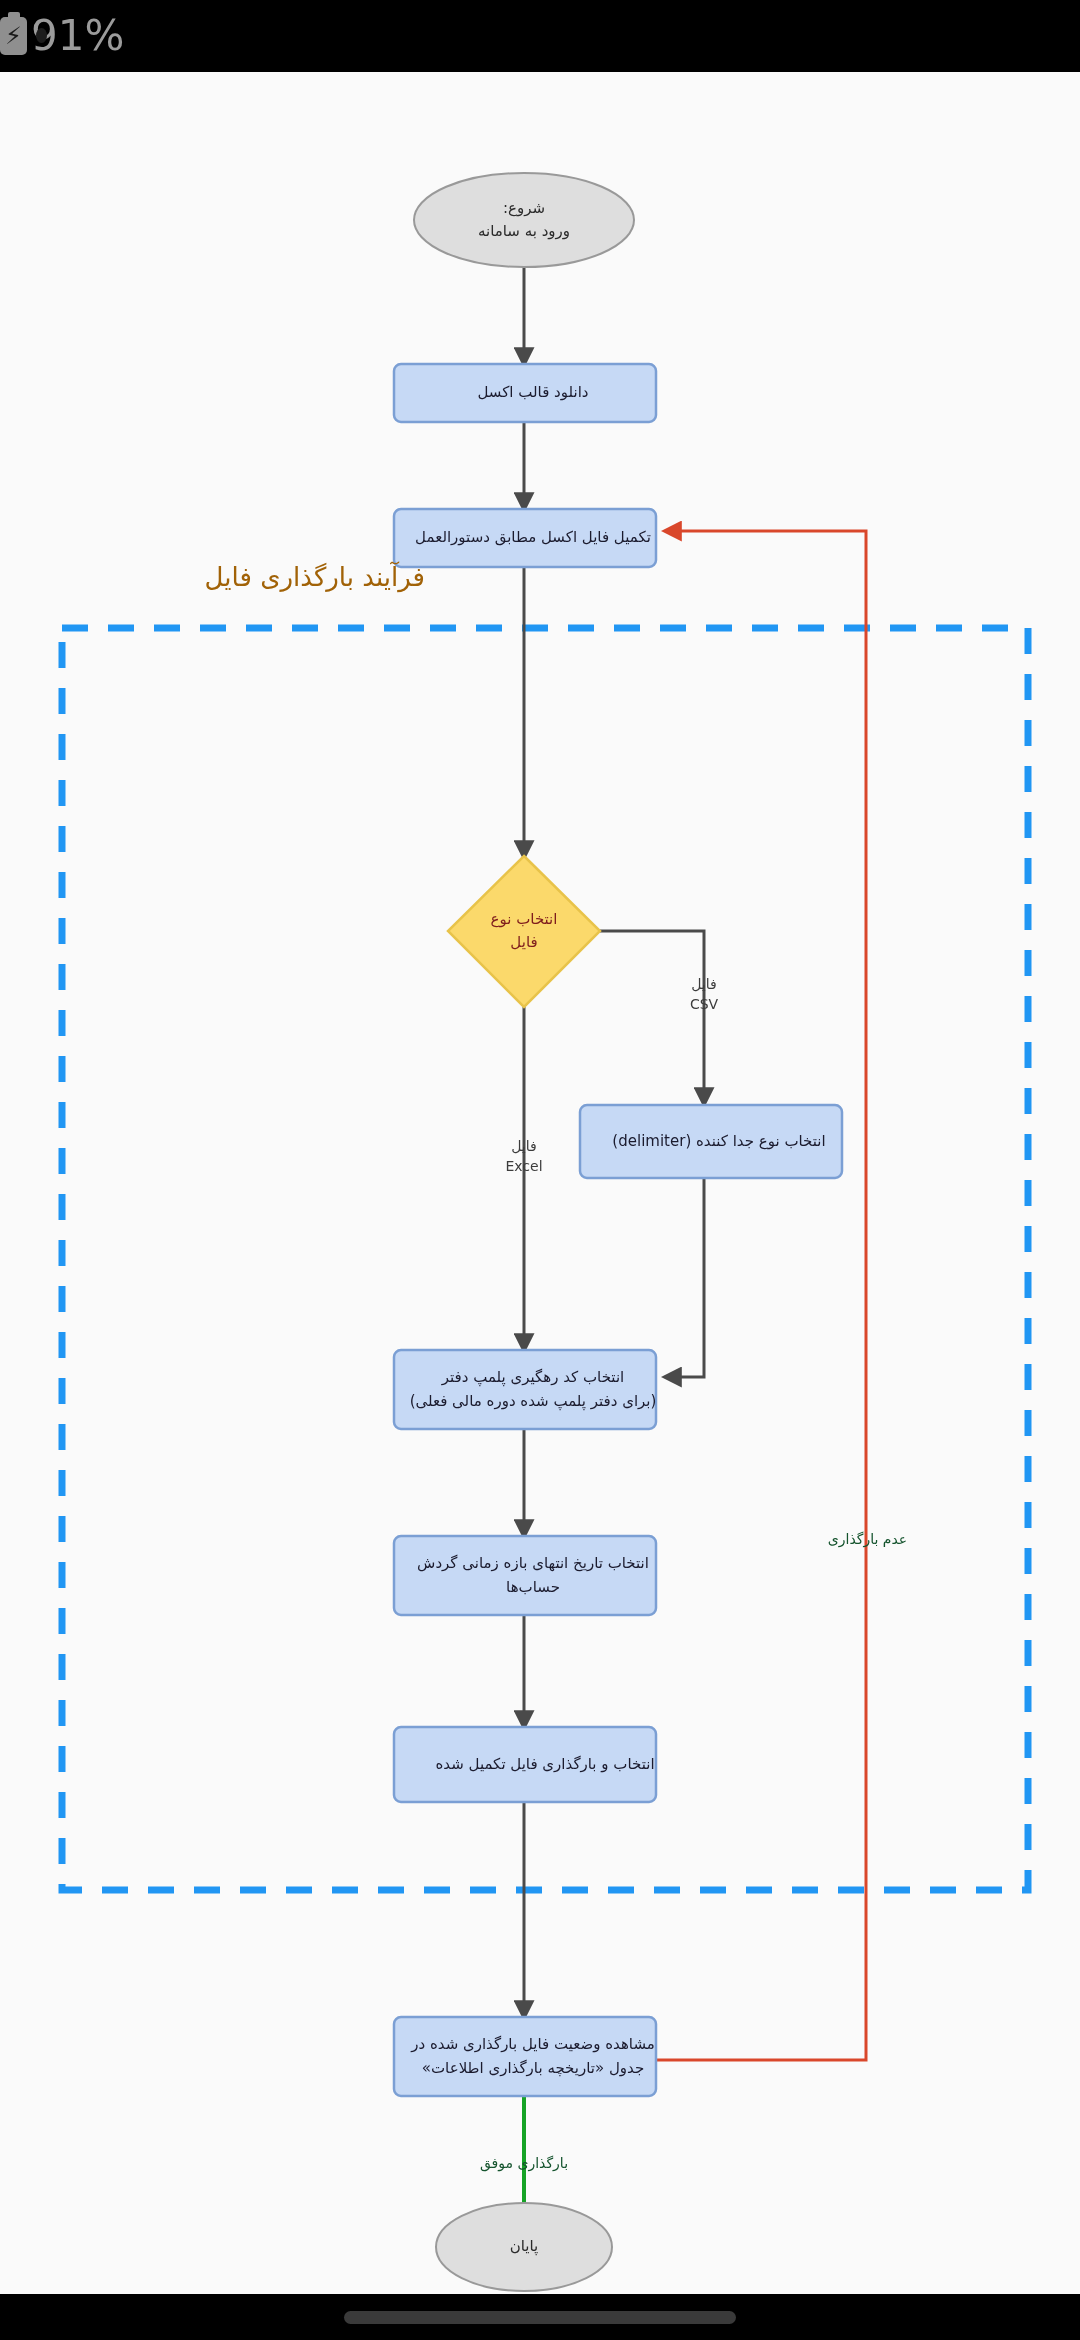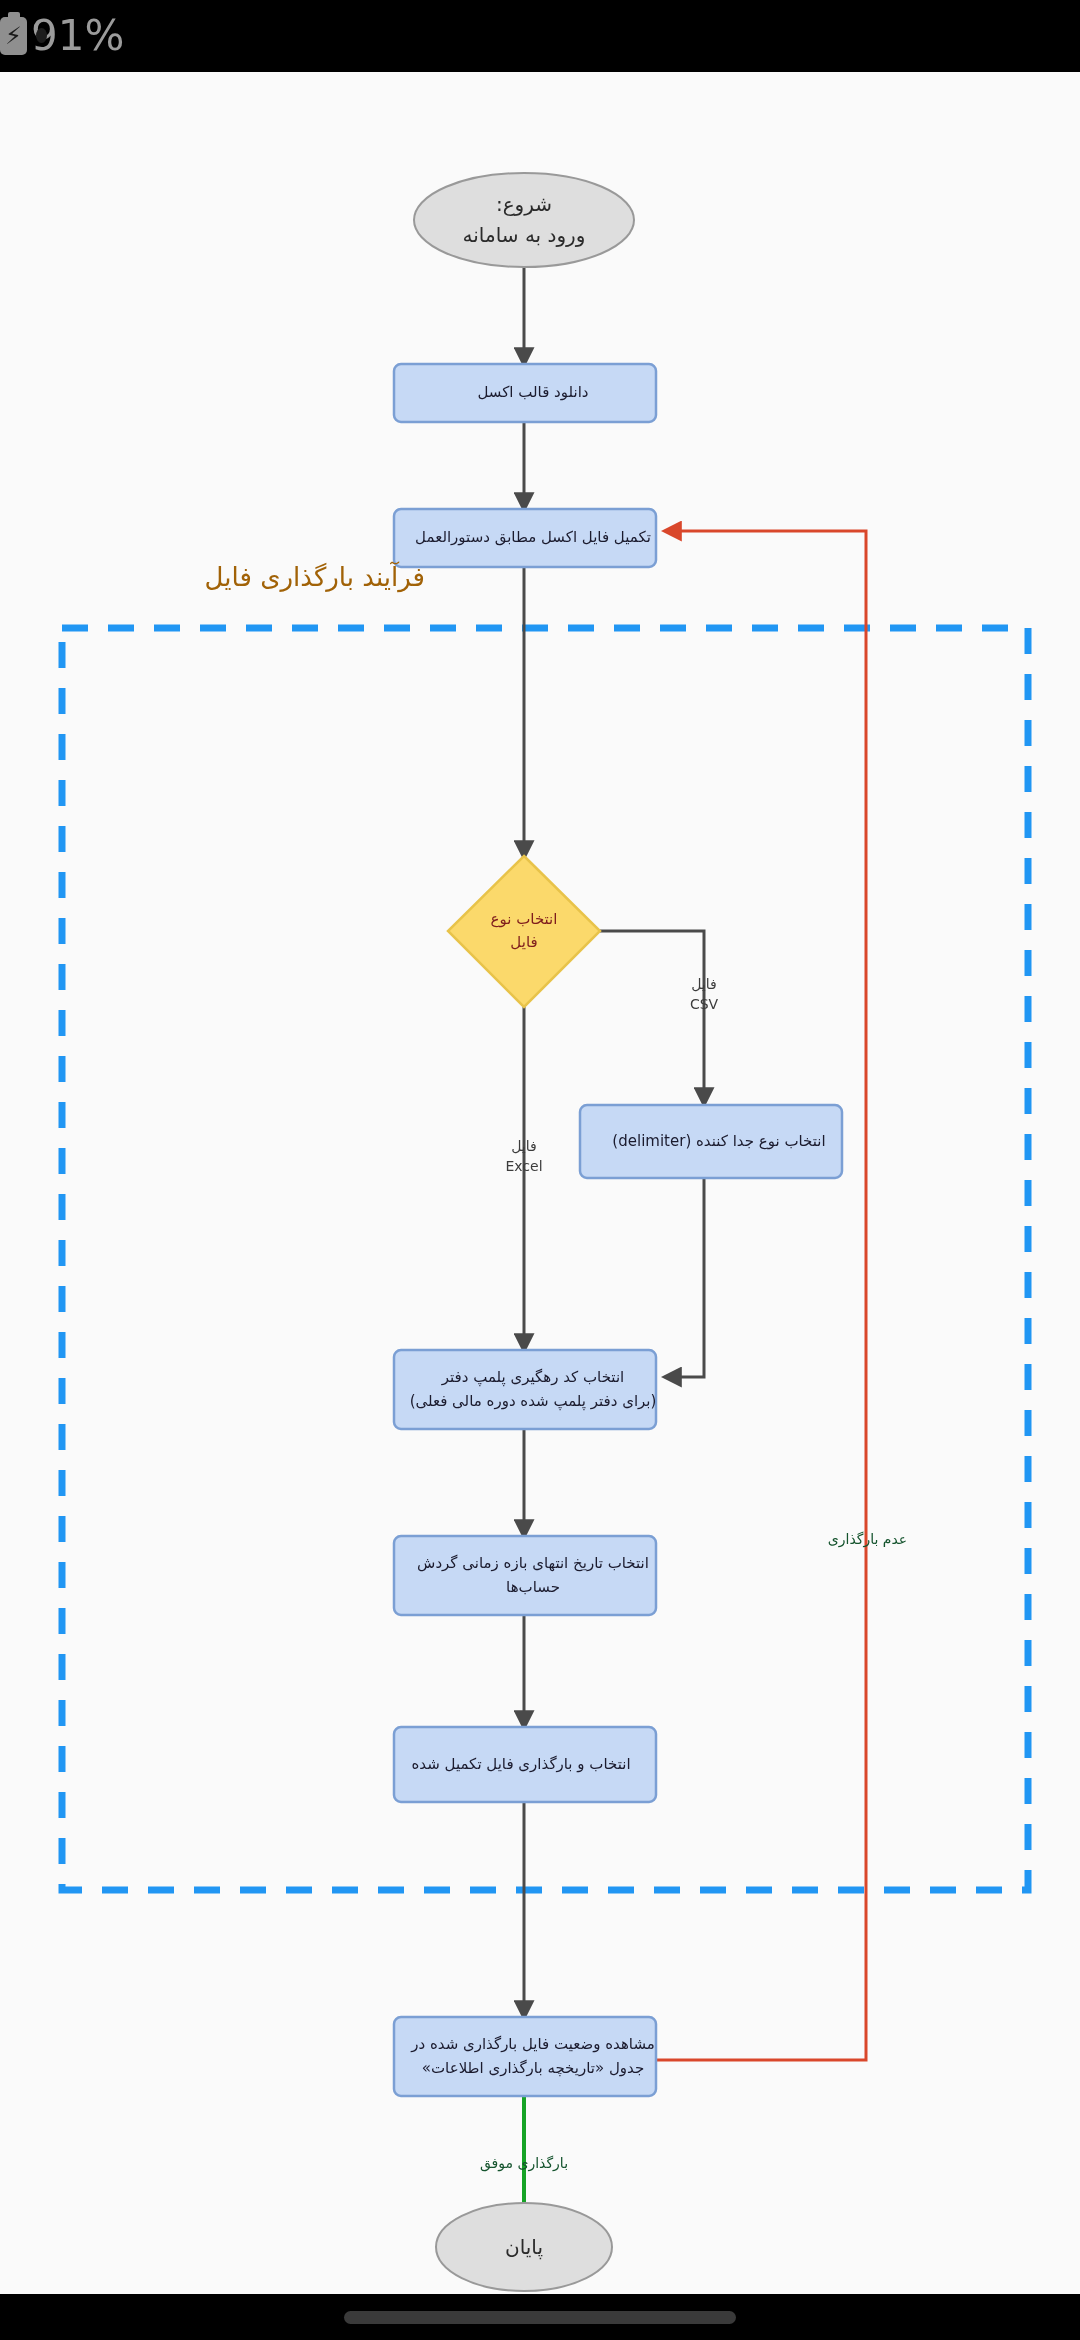--- a/index.html
+++ b/index.html
@@ -110,7 +110,7 @@
     pointer-events: none;
     white-space: pre-line;
   }
-  .lbl-terminal { font-size: 20px; color: #2b2b2b; }
+  .lbl-terminal { font-size: 15px; color: #2b2b2b; }
   .lbl-process  { font-size: 15px; color: #1b1b2e; margin-left: 8px; }
   .lbl-decision { font-size: 15px; color: #7f1d1d; }
   .edge-label {

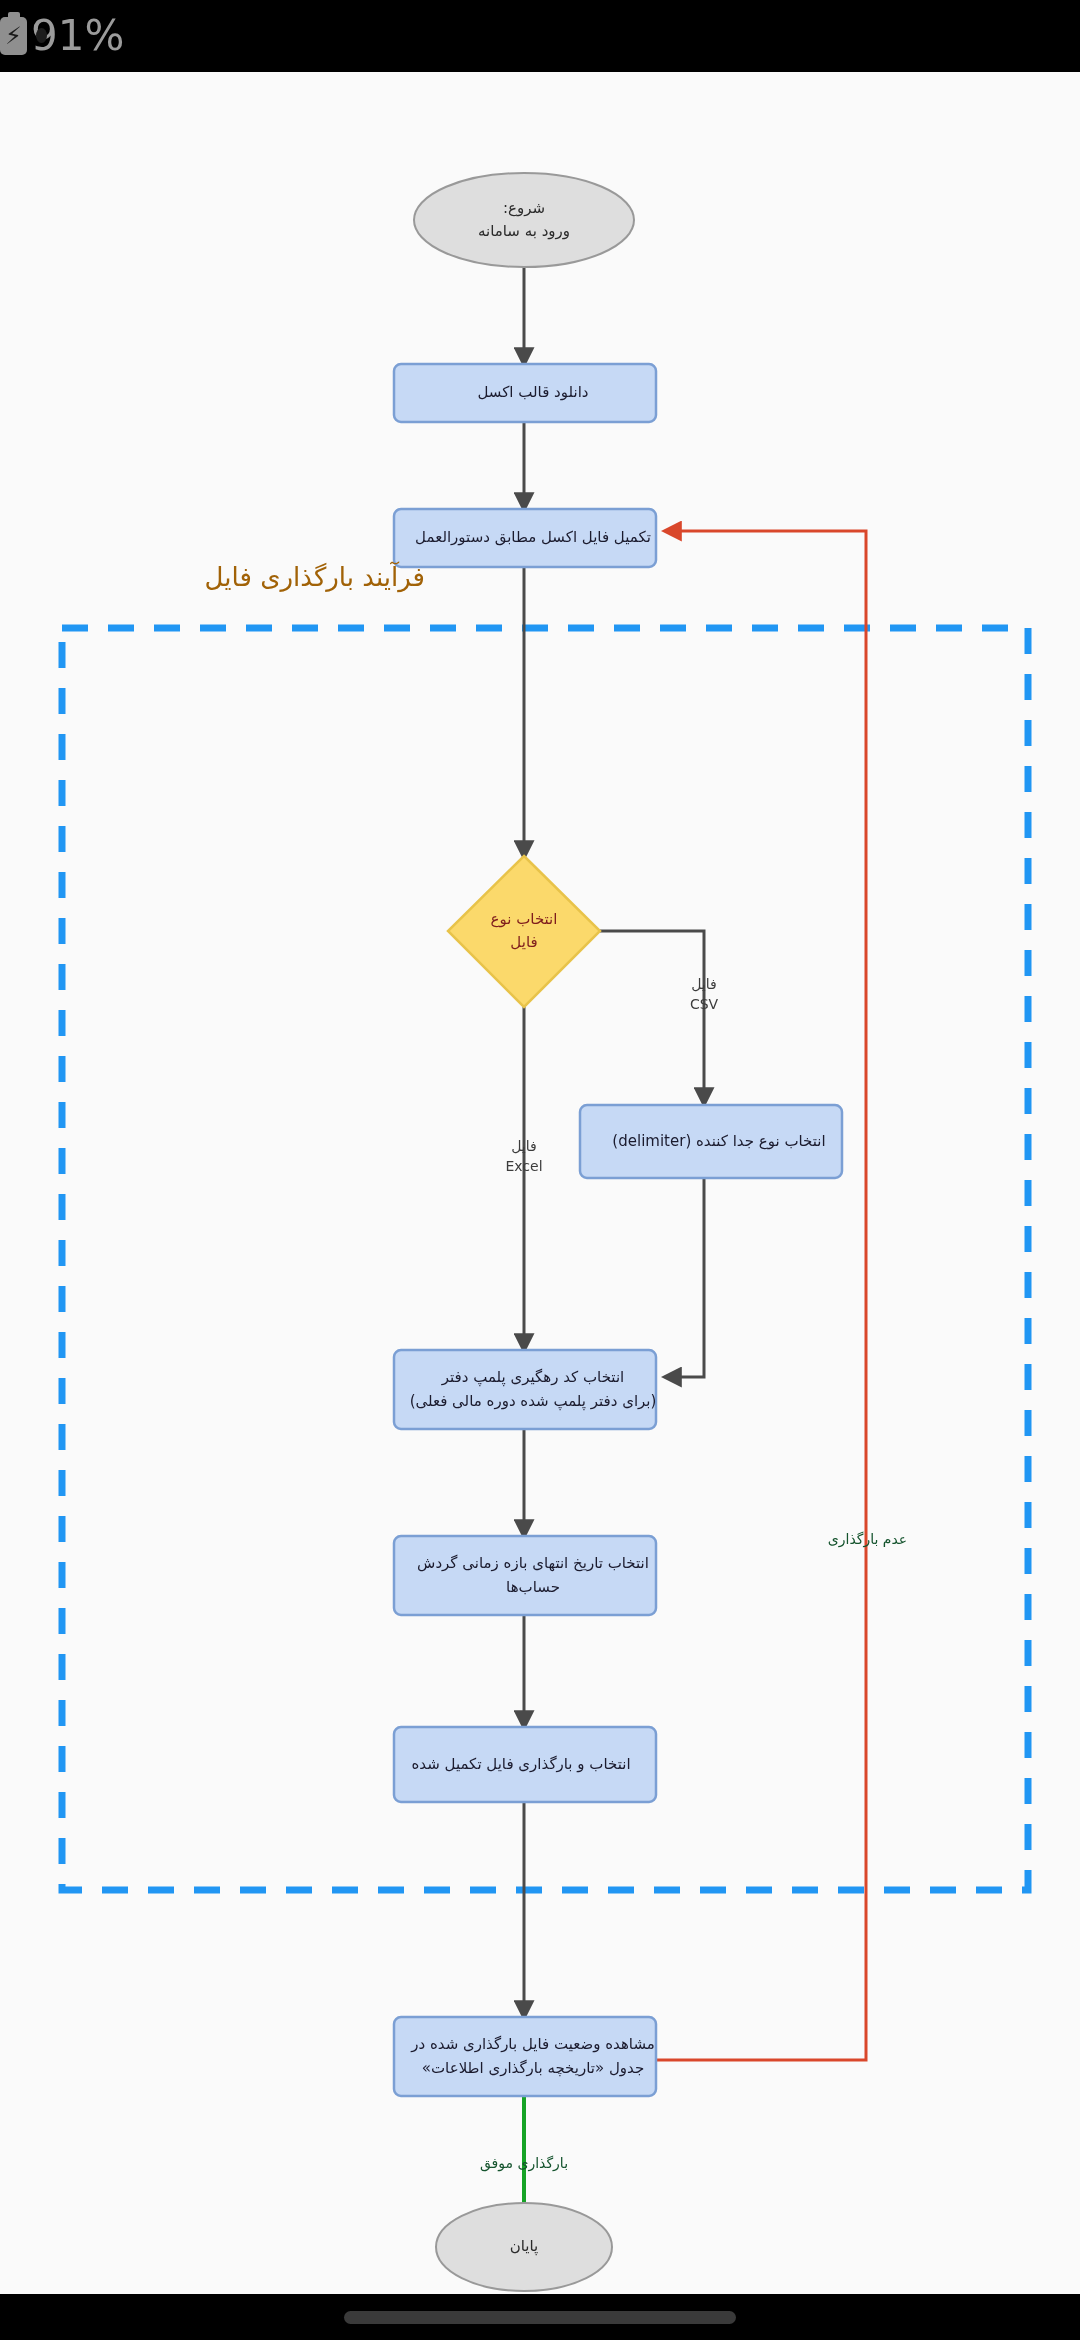--- a/index.html
+++ b/index.html
@@ -243,7 +243,7 @@
     <div class="node-label lbl-process" style="left:398px; top:1464px; width:254px; height:79px;">انتخاب تاریخ انتهای بازه زمانی گردش
 حساب‌ها</div>
 
-    <div class="node-label lbl-process" style="left:394px; top:1655px; width:238px; height:75px;">انتخاب و بارگذاری فایل تکمیل شده</div>
+    <div class="node-label lbl-process" style="left:418px; top:1655px; width:238px; height:75px;">انتخاب و بارگذاری فایل تکمیل شده</div>
 
     <div class="node-label lbl-process" style="left:398px; top:1945px; width:254px; height:79px;">مشاهده وضعیت فایل بارگذاری شده در
 جدول «تاریخچه بارگذاری اطلاعات»</div>

